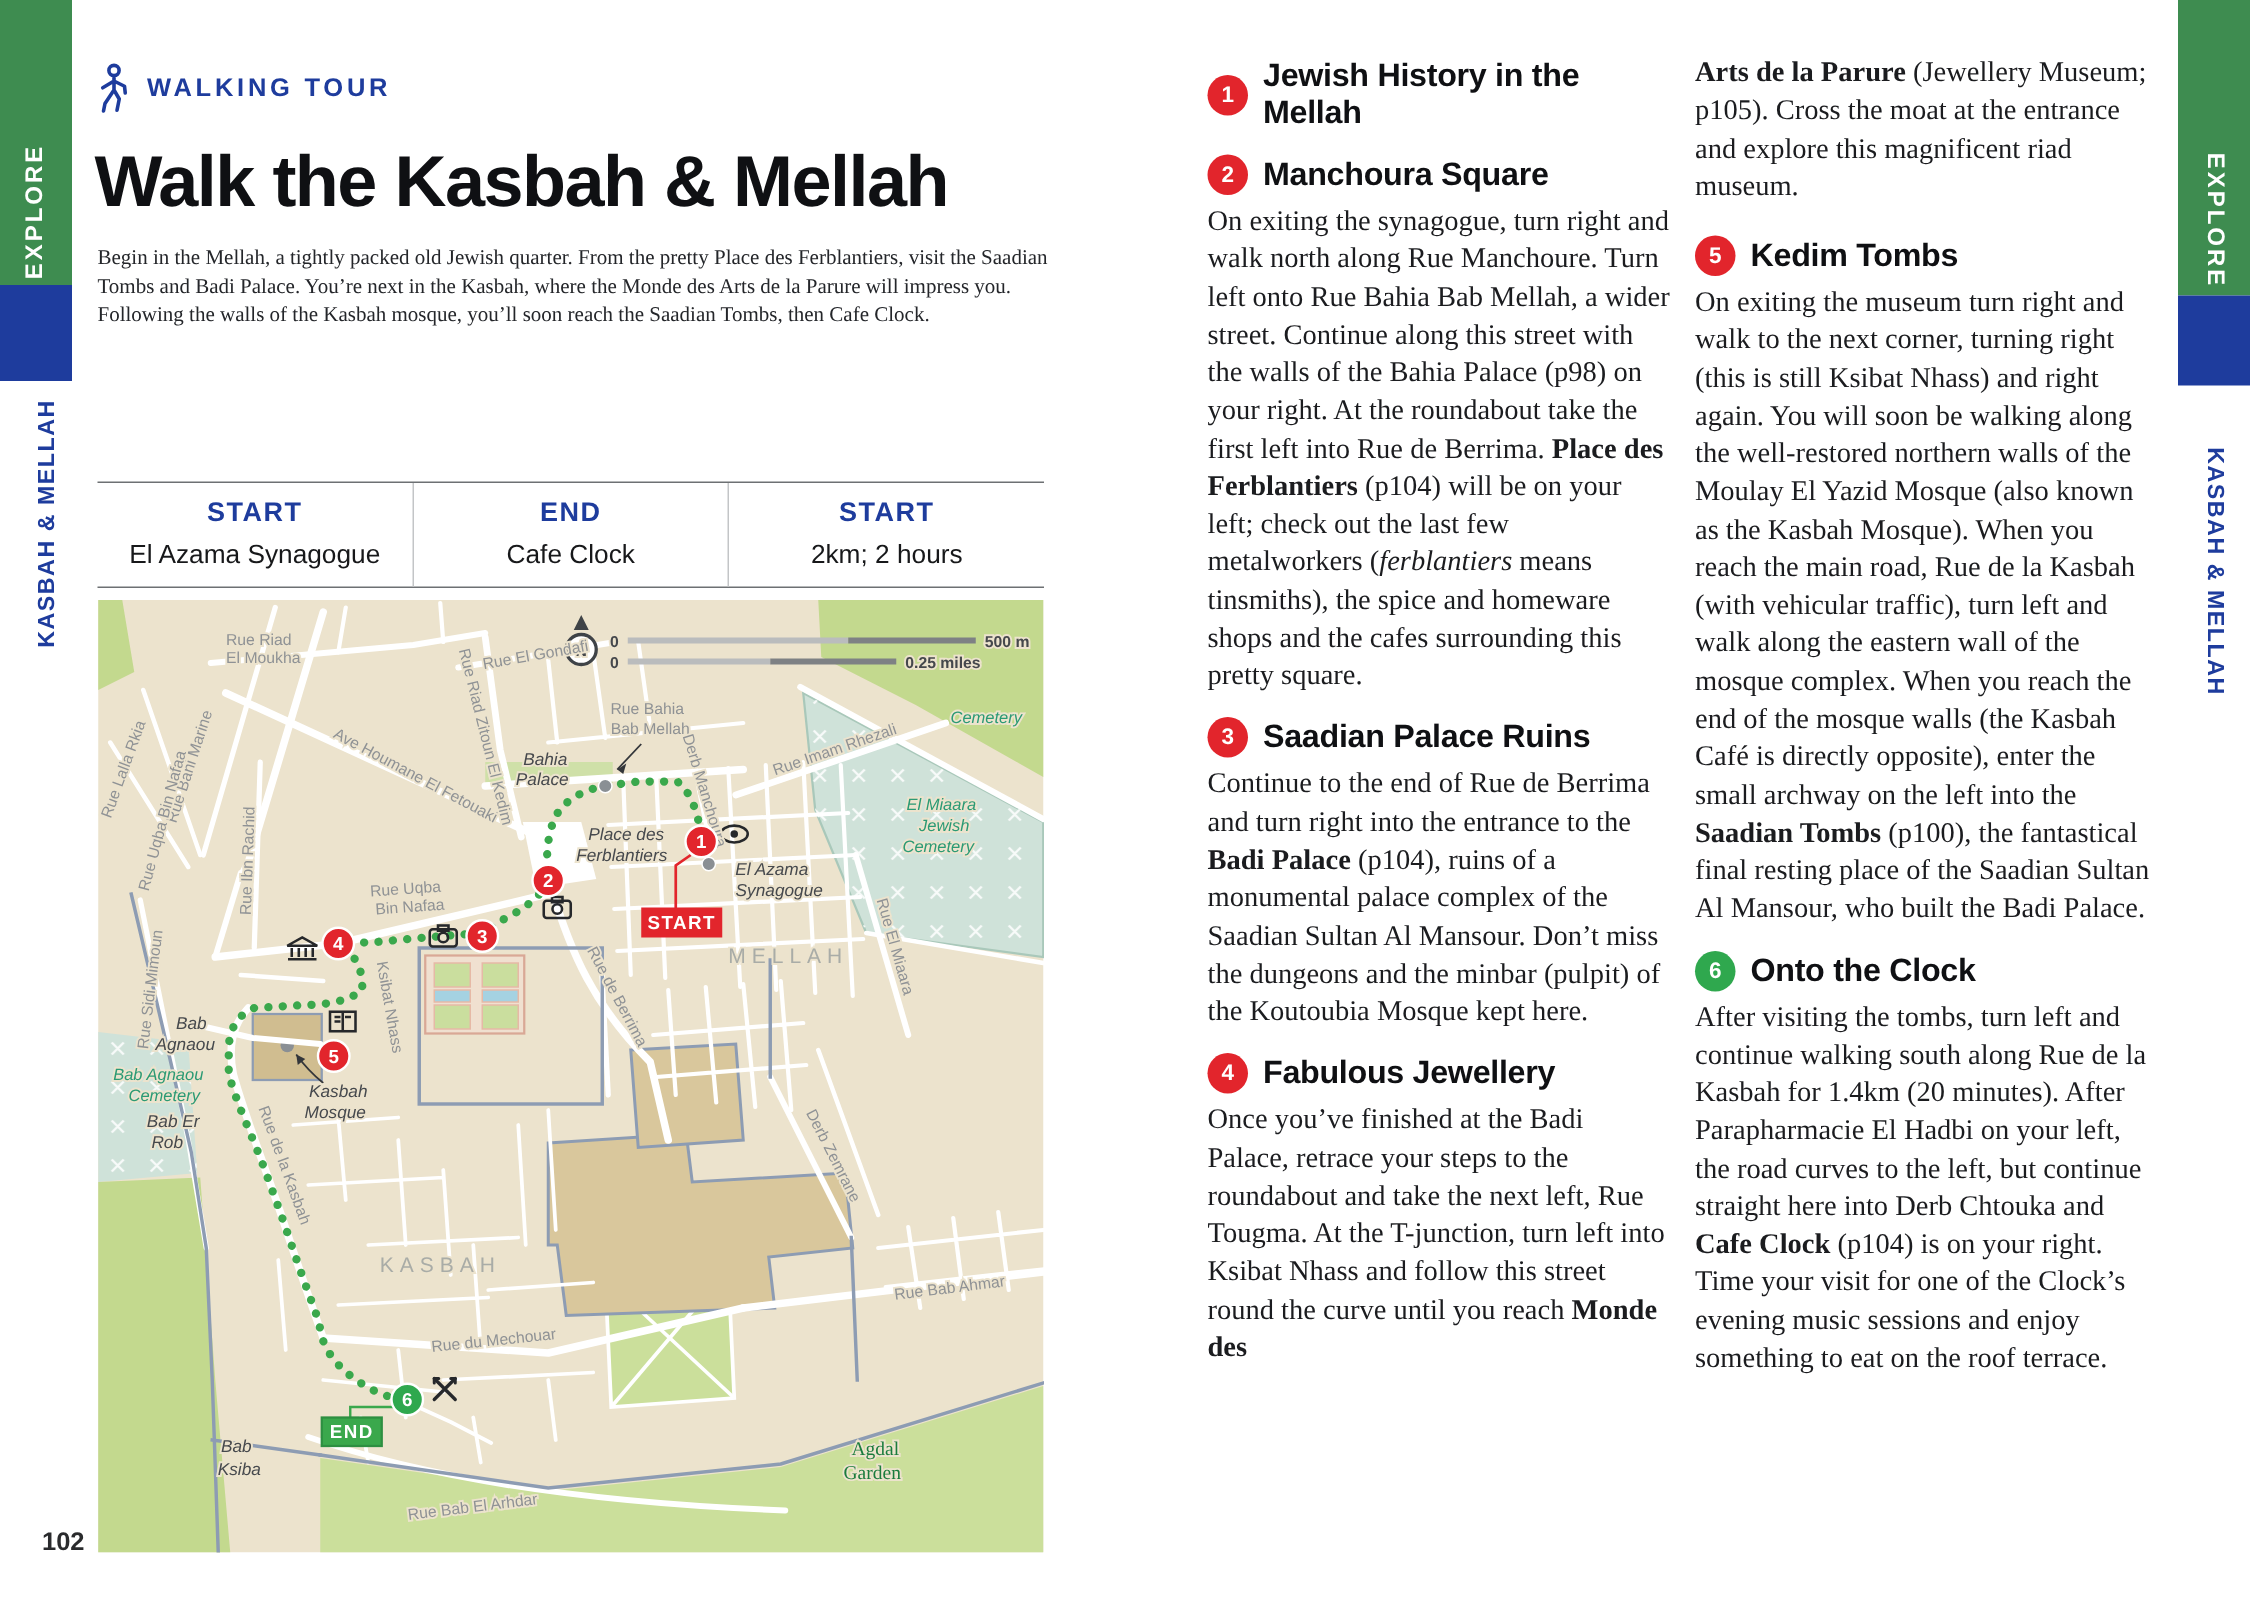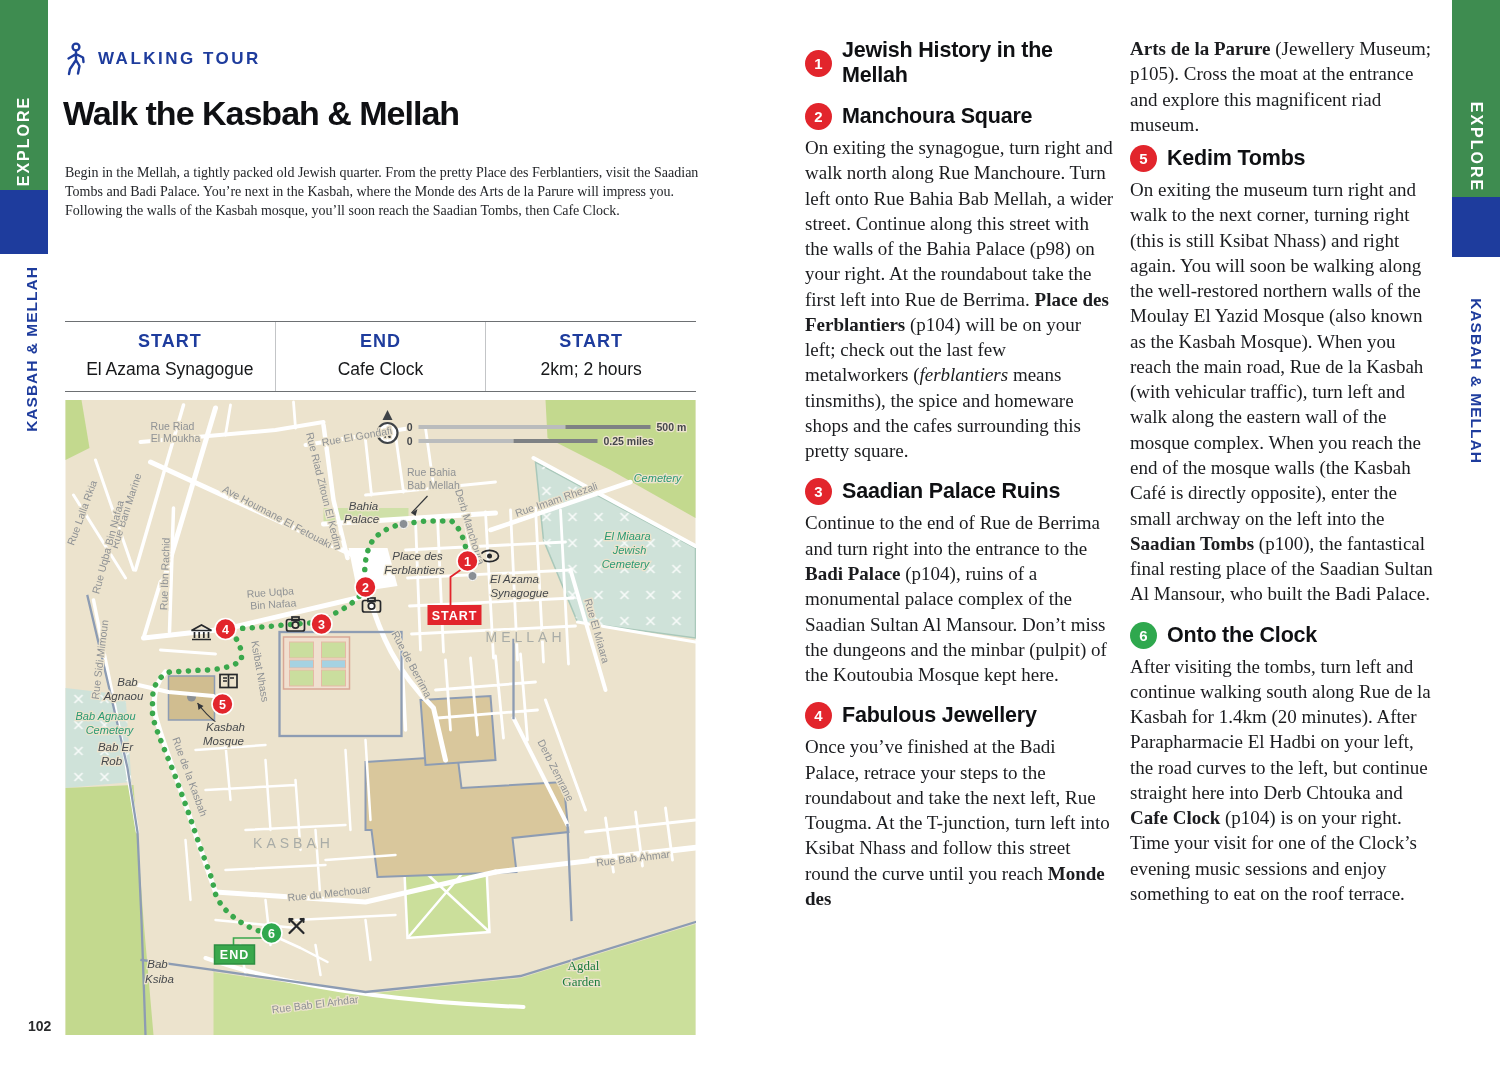--- a/index.html
+++ b/index.html
@@ -39,7 +39,7 @@
   .stop-title { font-size:21.5px; font-weight:bold; color:#0f1013; letter-spacing:-0.2px; }
   .stop-body, .cont { font-family:"Liberation Serif", serif; font-size:19px;
     line-height:1.33; color:#1b1c1f; }
-  .cont { margin-bottom:8px; }
+  .cont { margin-bottom:20px; }
   .b { font-weight:bold; } .i { font-style:italic; }
 
   .pnum { font-weight:bold; font-size:14px; color:#2a2b2d; }

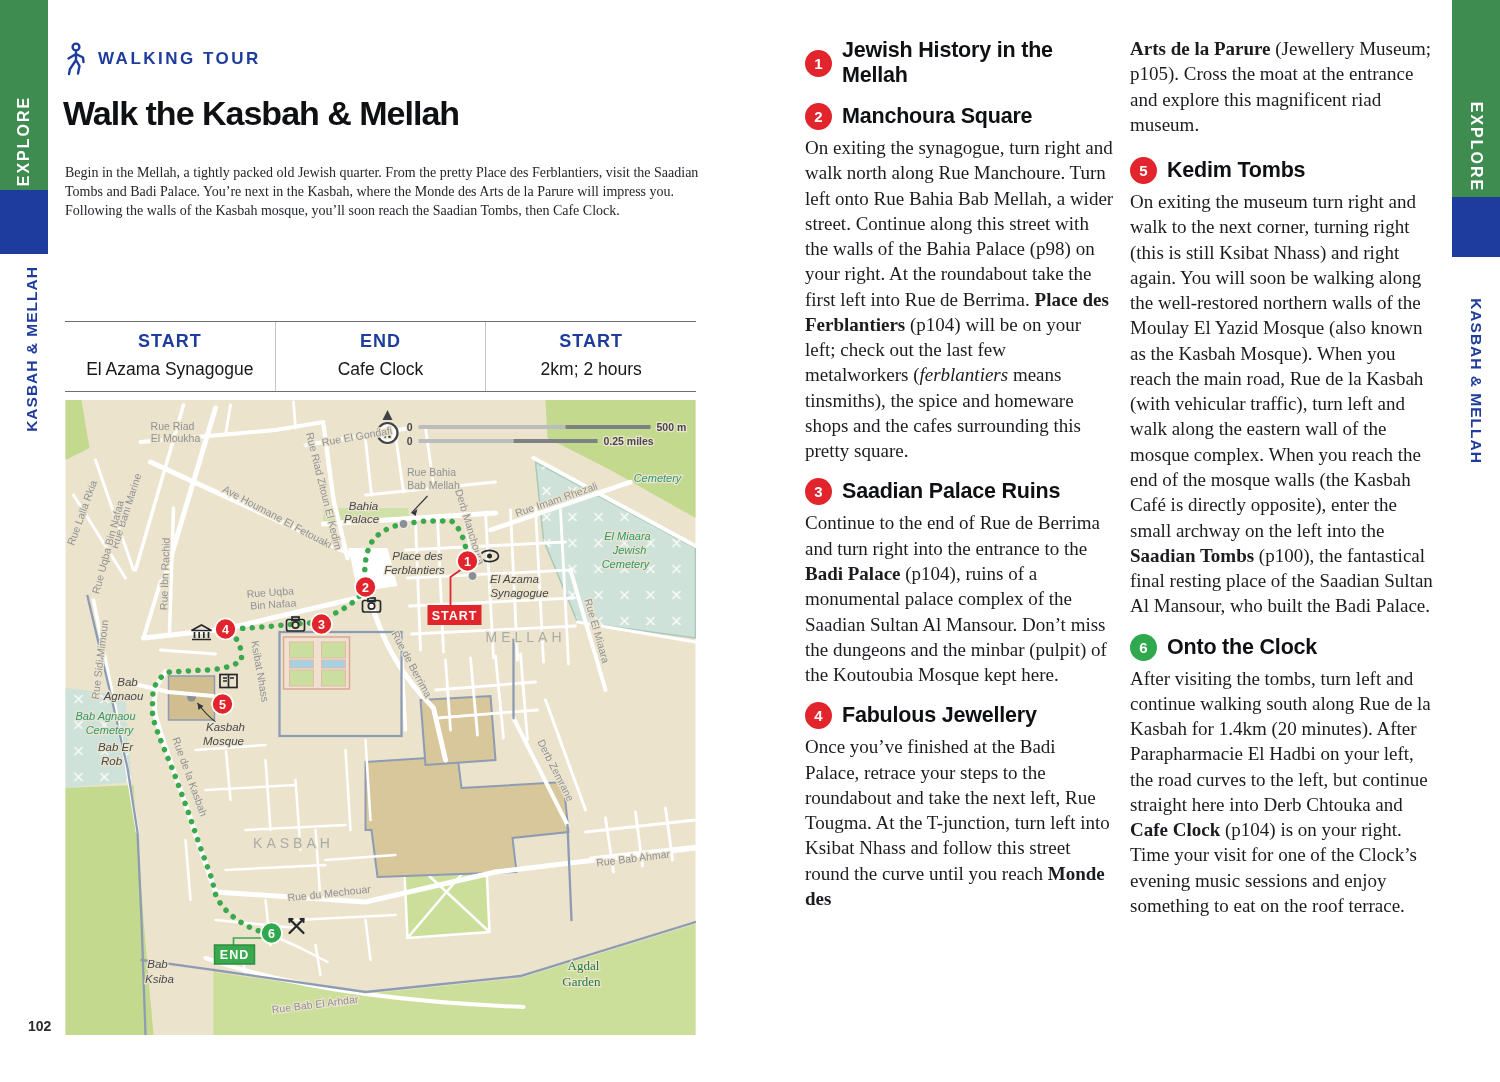--- a/index.html
+++ b/index.html
@@ -18,7 +18,7 @@
   
   .kicker { left:64px; top:42px; display:flex; align-items:center; gap:10px;
     color:#1e3c9d; font-weight:bold; font-size:17px; letter-spacing:2.5px; }
-  .title  { left:63px; top:94px; font-size:34px; font-weight:bold; letter-spacing:-1px; color:#0f1013; }
+  .title  { left:63px; top:94px; font-size:48px; font-weight:bold; letter-spacing:-1px; color:#0f1013; }
   .intro  { left:65px; top:163px; width:634px; font-family:"Liberation Serif", serif;
     font-size:14px; line-height:1.36; color:#24262a; }
   .facts  { left:65px; top:321px; width:631px; display:flex;

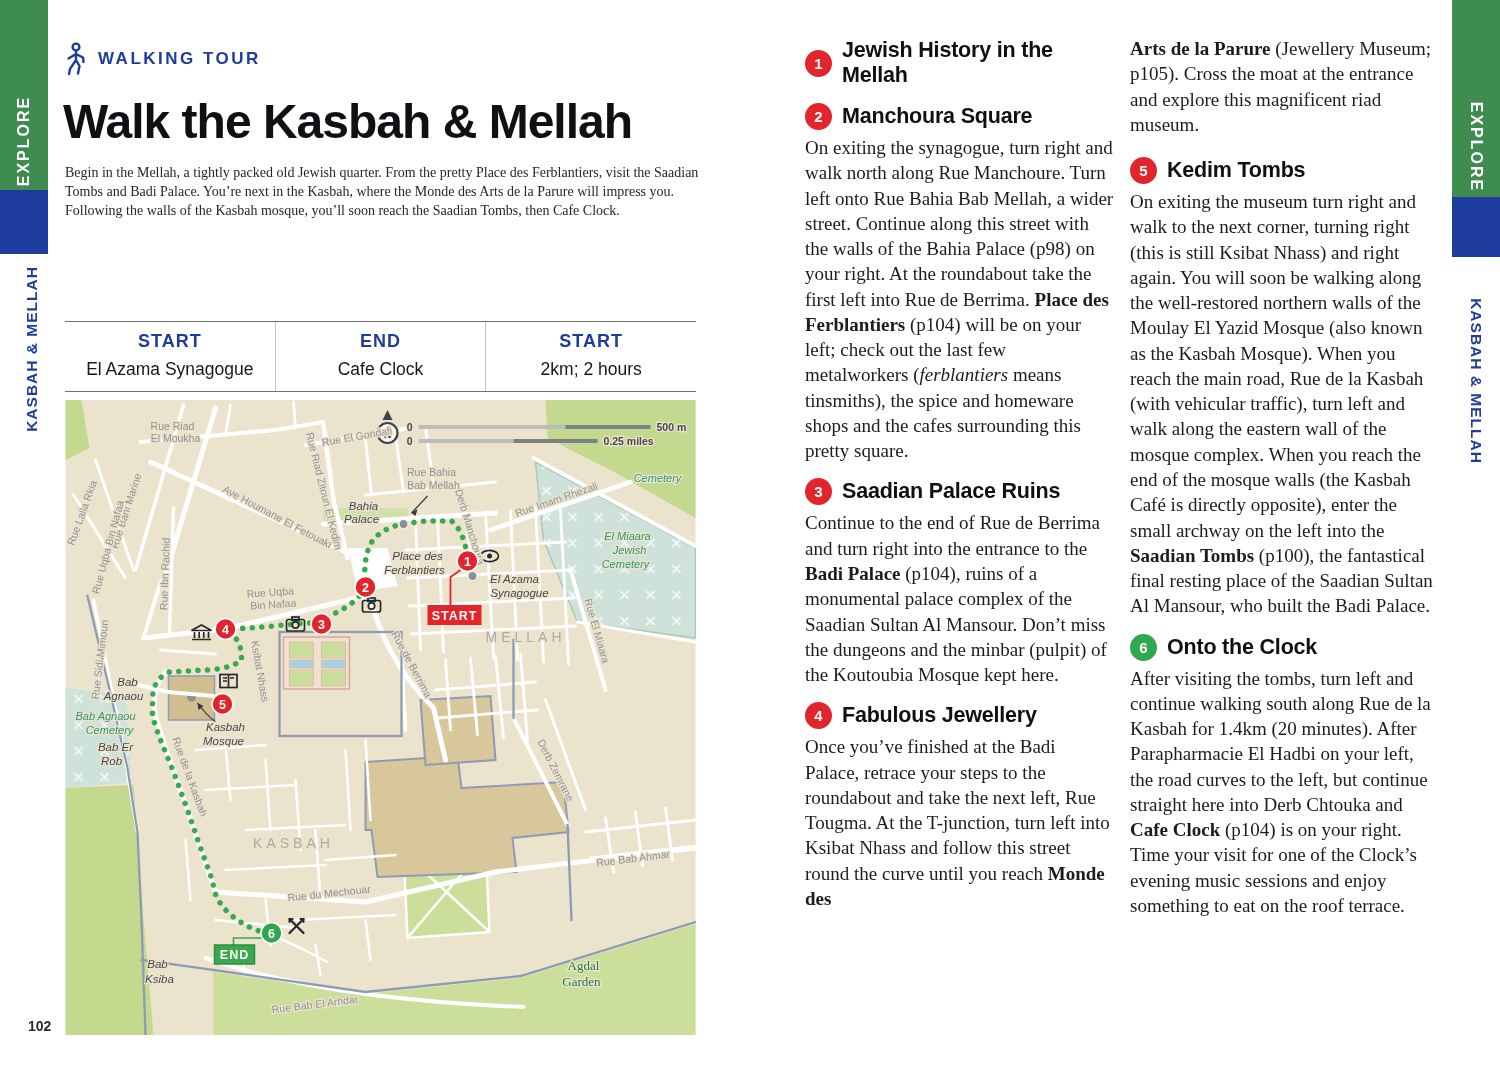--- a/index.html
+++ b/index.html
@@ -42,7 +42,7 @@
   .cont { margin-bottom:20px; }
   .b { font-weight:bold; } .i { font-style:italic; }
 
-  .pnum { font-weight:bold; font-size:14px; color:#2a2b2d; }
+  .pnum { font-weight:bold; font-size:17px; color:#2a2b2d; }
 
   
   text { paint-order:stroke; stroke:#ece3cd; stroke-width:2.5px; }

